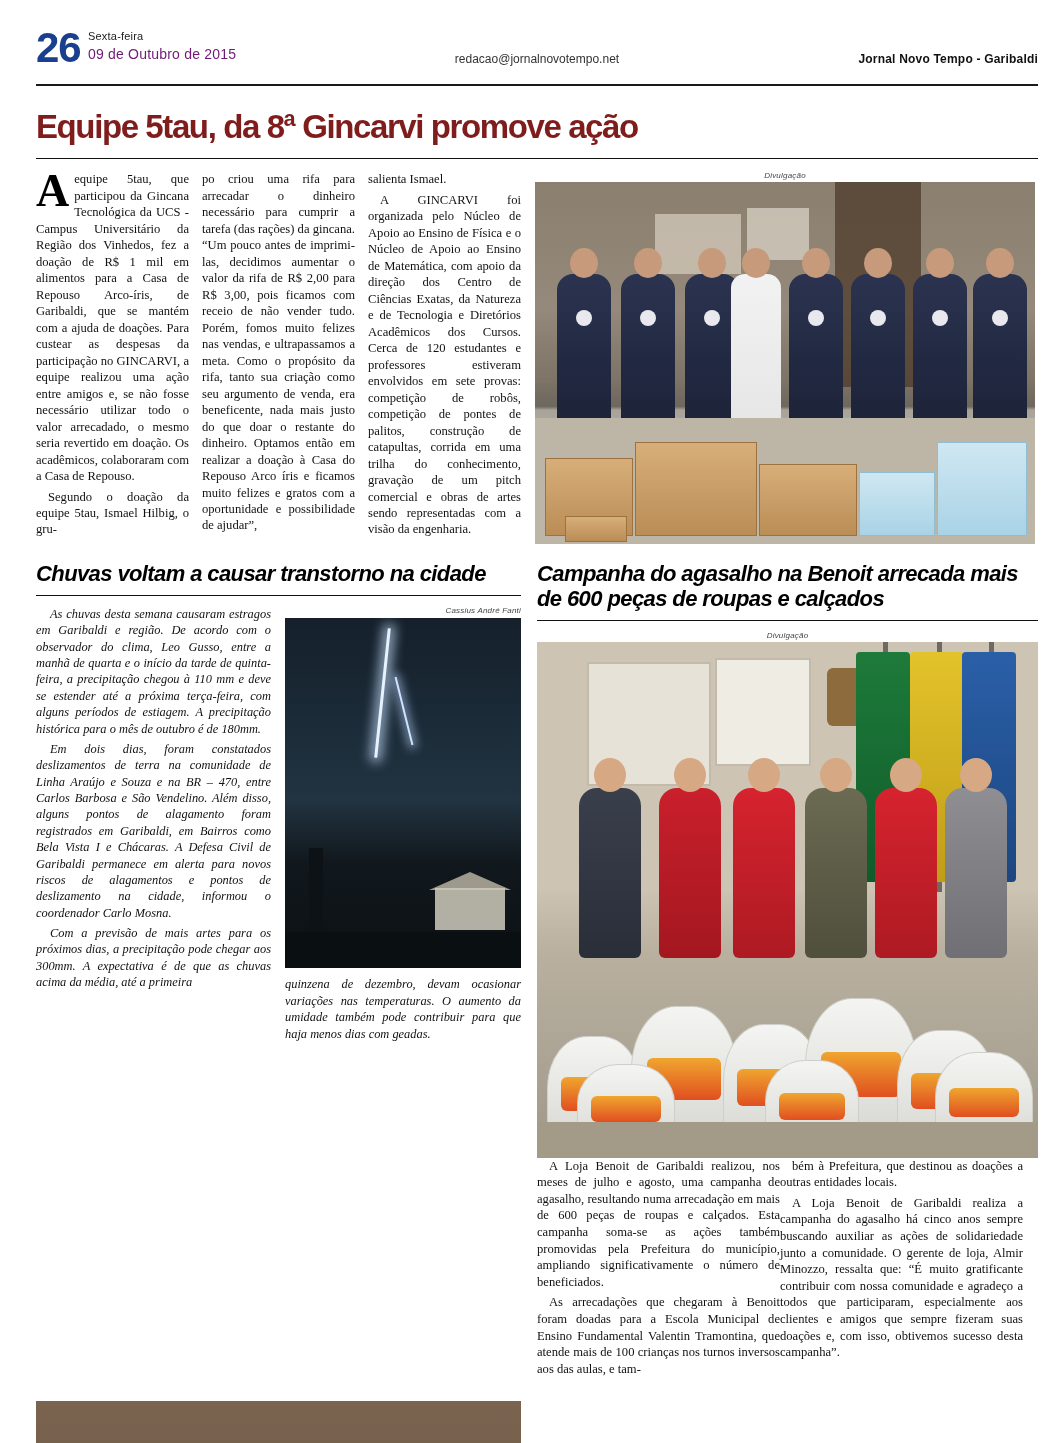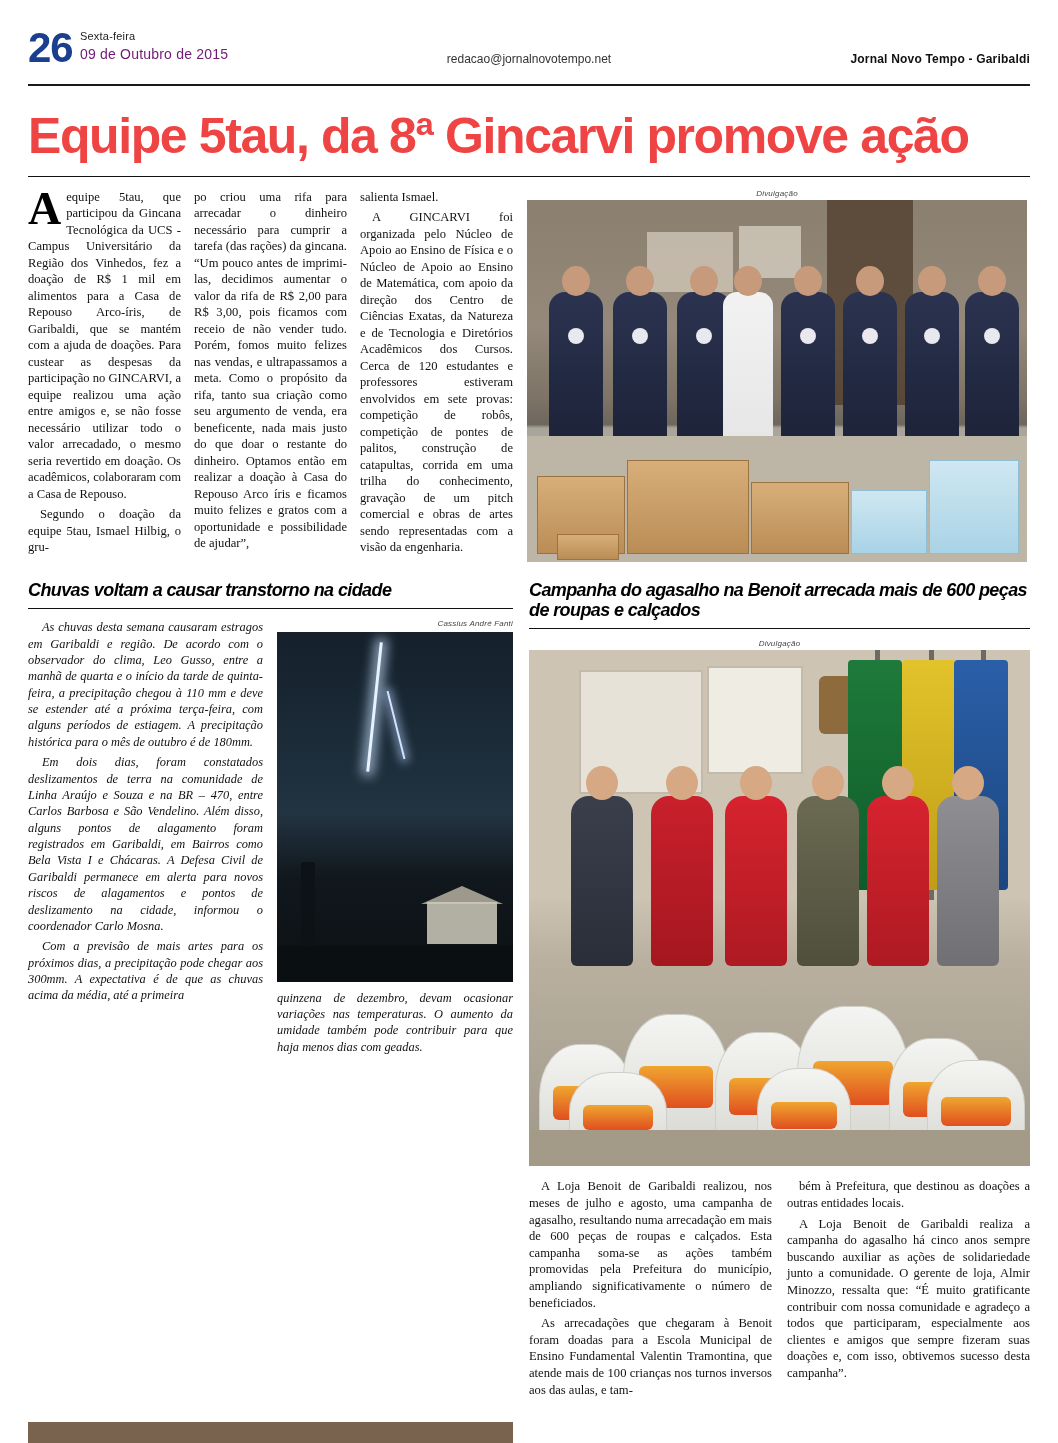--- a/index.html
+++ b/index.html
@@ -8,7 +8,7 @@
     width:1058px;height:1443px;background:#ffffff;position:relative;
     margin:0 auto;overflow:hidden;
   }
-  .inner{position:absolute;left:28px;top:22px;width:1002px;height:1398px;}
+  .inner{position:absolute;left:36px;top:22px;width:1002px;height:1398px;}
 
   
   .masthead{position:relative;height:62px;border-bottom:2px solid #1a1a1a;}

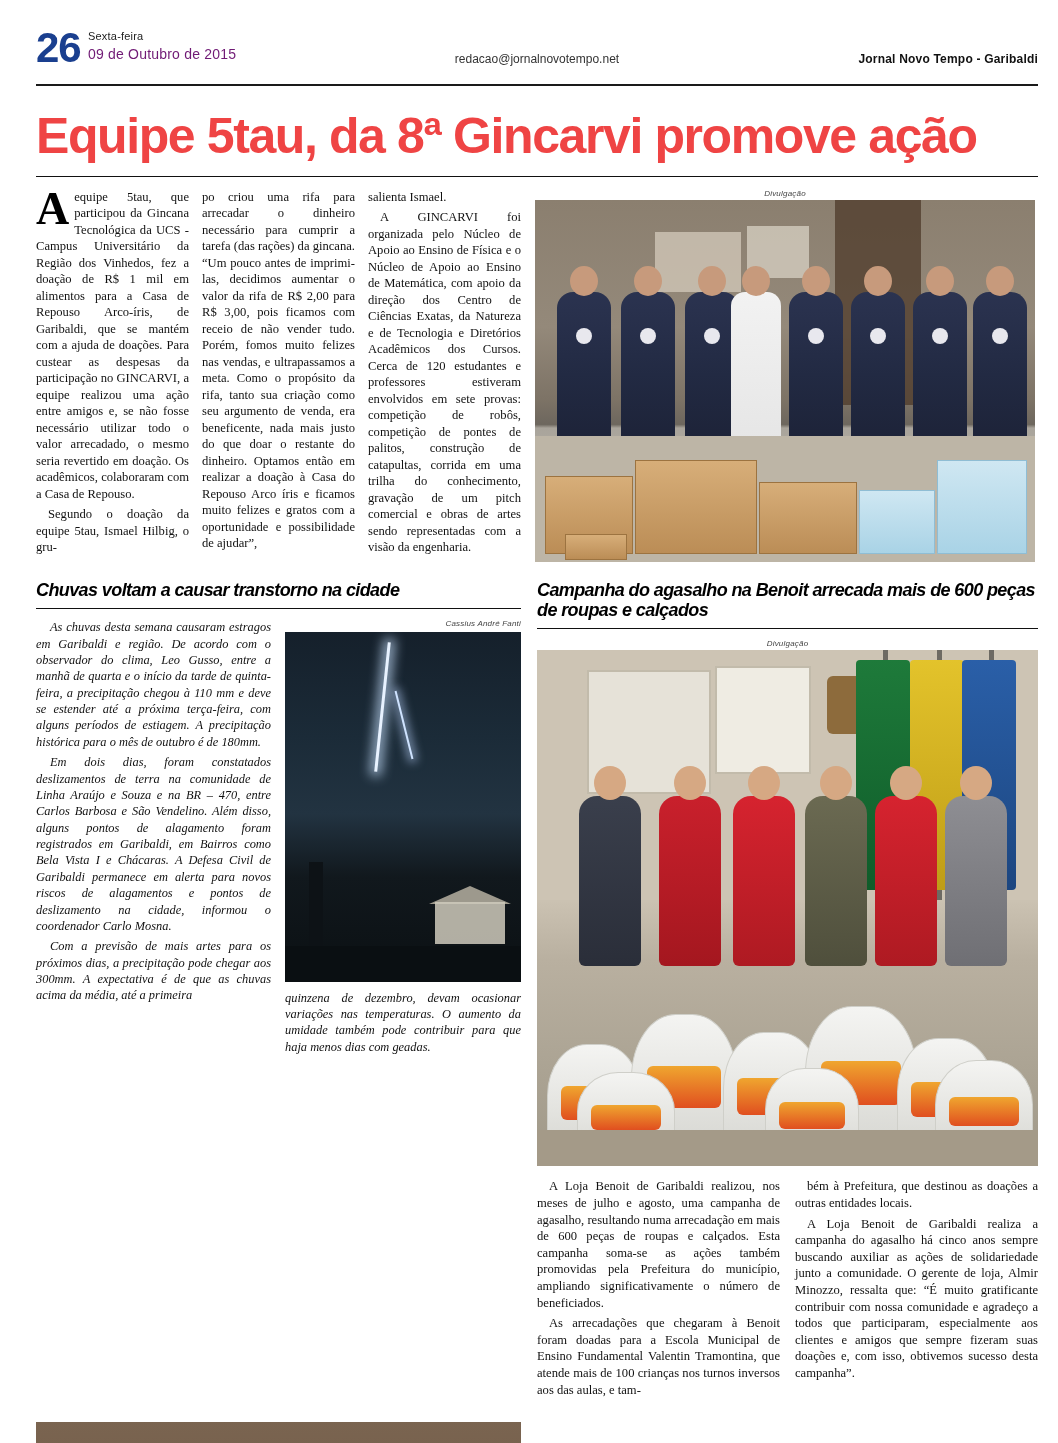--- a/index.html
+++ b/index.html
@@ -31,7 +31,7 @@
   
   .headline{
     font-family:"Liberation Sans",sans-serif;font-weight:bold;
-    font-size:50px;line-height:1.04;color:#ef4444;letter-spacing:-1.4px;
+    font-size:33px;line-height:1.04;color:#7f1d1d;letter-spacing:-1.4px;
     margin-top:24px;
   }
   .rule-under-head{height:1px;background:#111;margin-top:14px;}

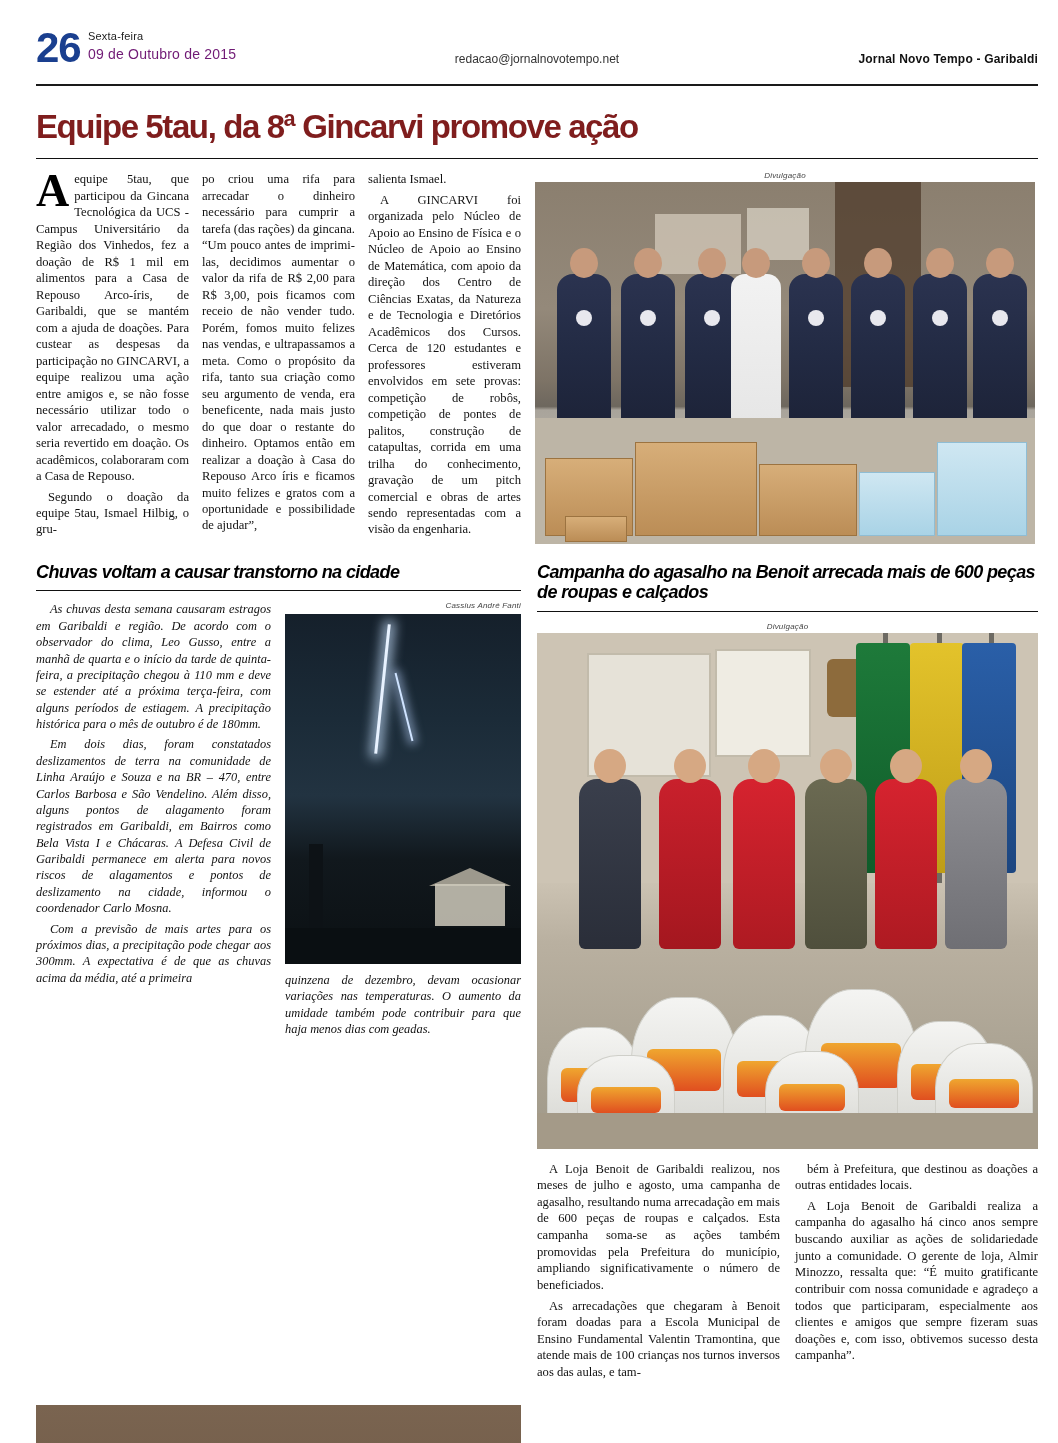--- a/index.html
+++ b/index.html
@@ -83,7 +83,7 @@
   .mid-right{width:501px;}
   .sub-headline{
     font-family:"Liberation Sans",sans-serif;font-style:italic;font-weight:bold;
-    font-size:18px;line-height:1.12;color:#000;letter-spacing:-.6px;
+    font-size:22px;line-height:1.12;color:#000;letter-spacing:-.6px;
   }
   .sub-rule{height:1px;background:#111;margin:8px 0 10px;}
   .mid-cols{display:flex;gap:14px;}

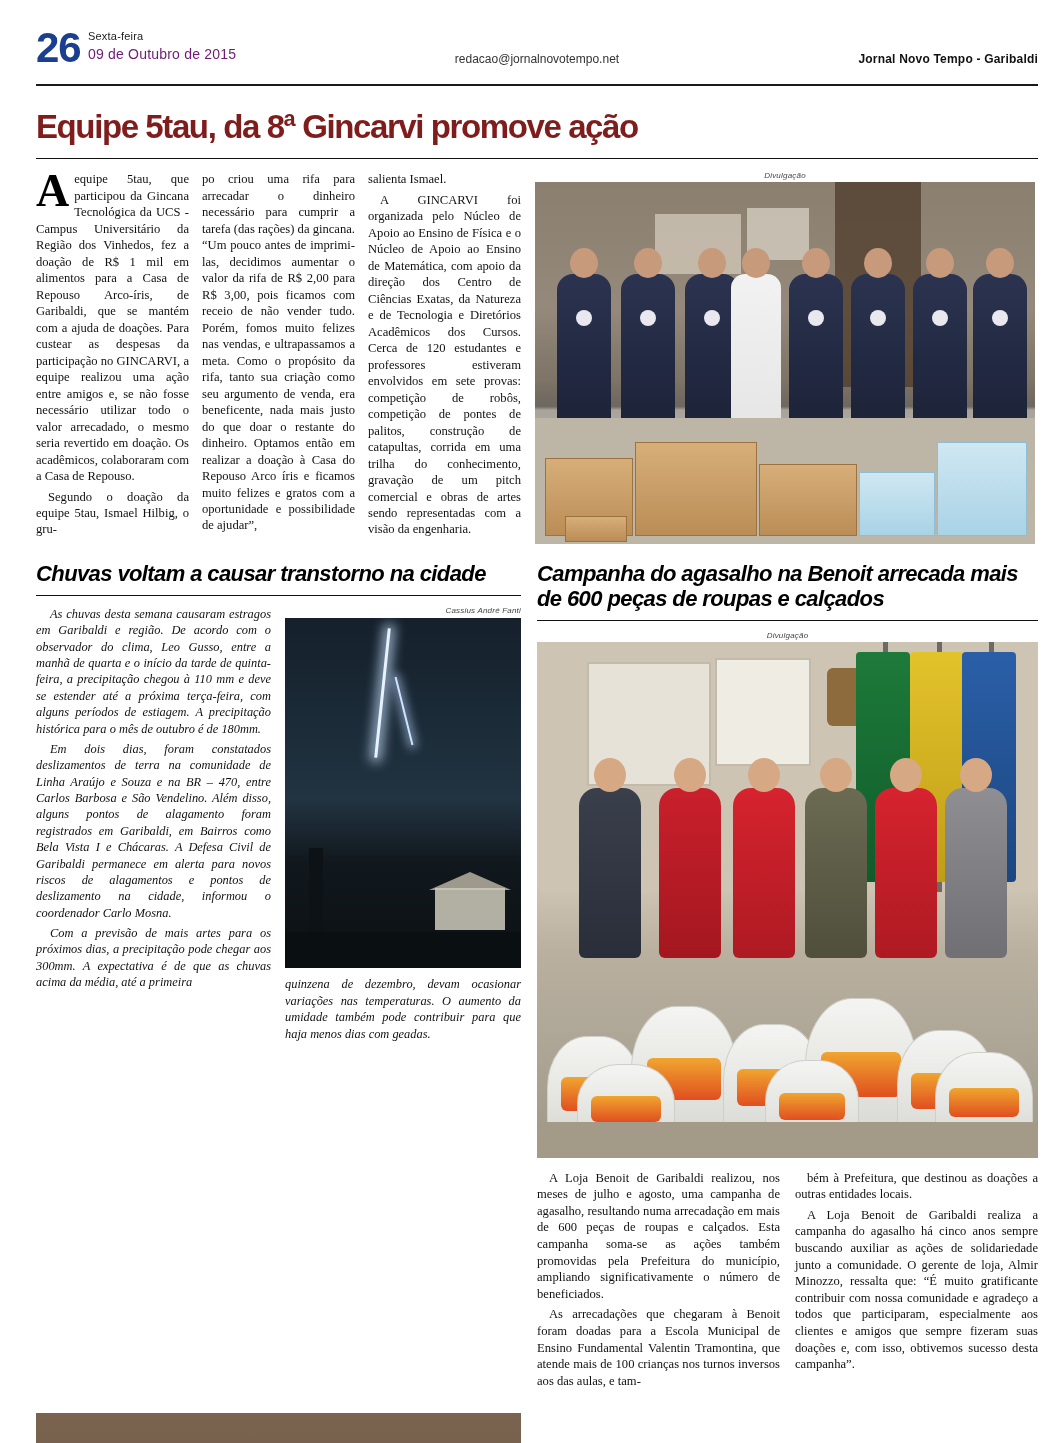--- a/index.html
+++ b/index.html
@@ -125,7 +125,7 @@
     background:linear-gradient(180deg,#f0a01f,#e0420f);opacity:.92;}
   .benoit .floor{position:absolute;left:0;right:0;bottom:0;height:36px;background:#a49a88;}
 
-  .benoit-cols{display:flex;gap:15px;margin-top:12px;}
+  .benoit-cols{display:flex;}
   .bcol{width:243px;font-family:"Liberation Serif",serif;font-size:12.6px;
     line-height:1.32;text-align:justify;color:#111;}
   .bcol p{margin:0 0 4px 0;text-indent:12px;}

